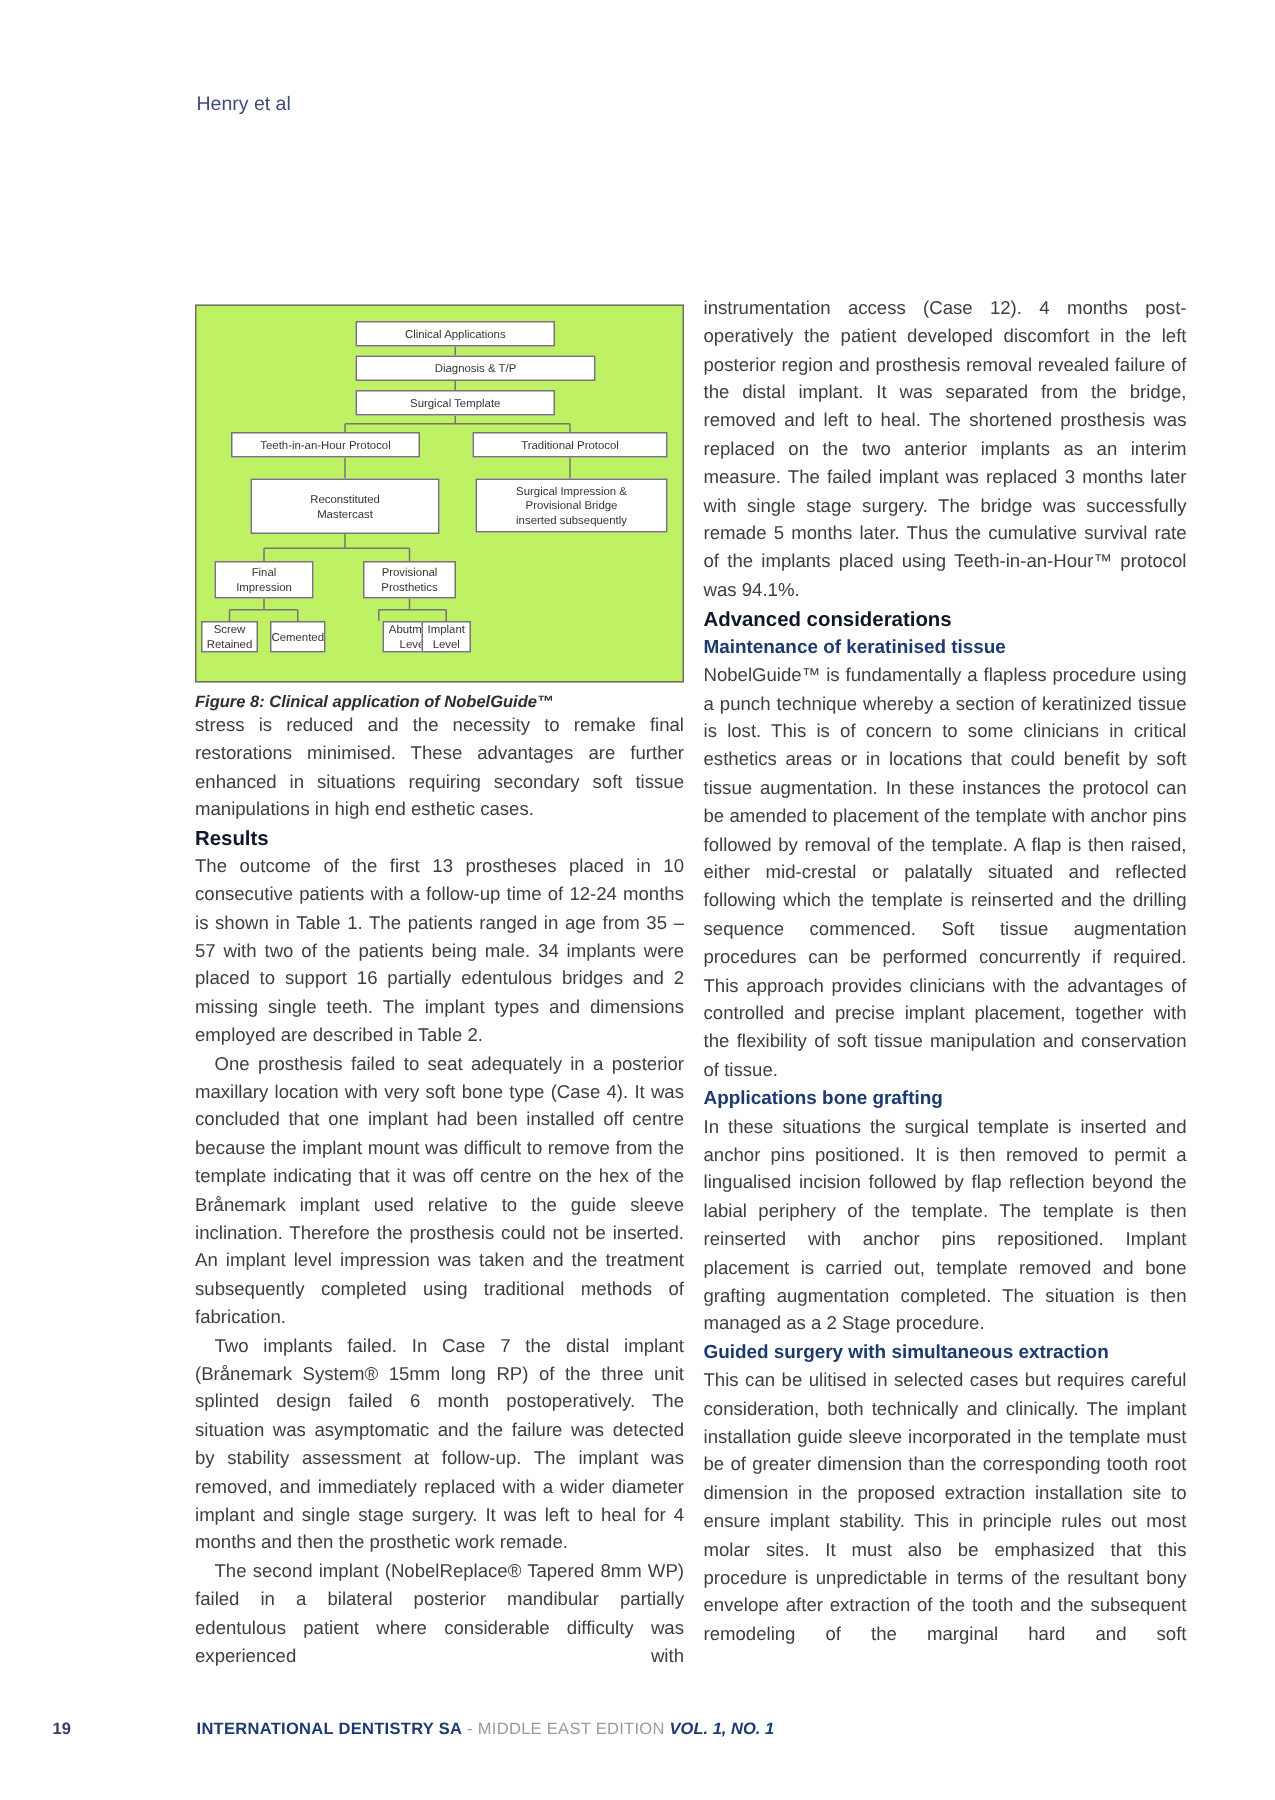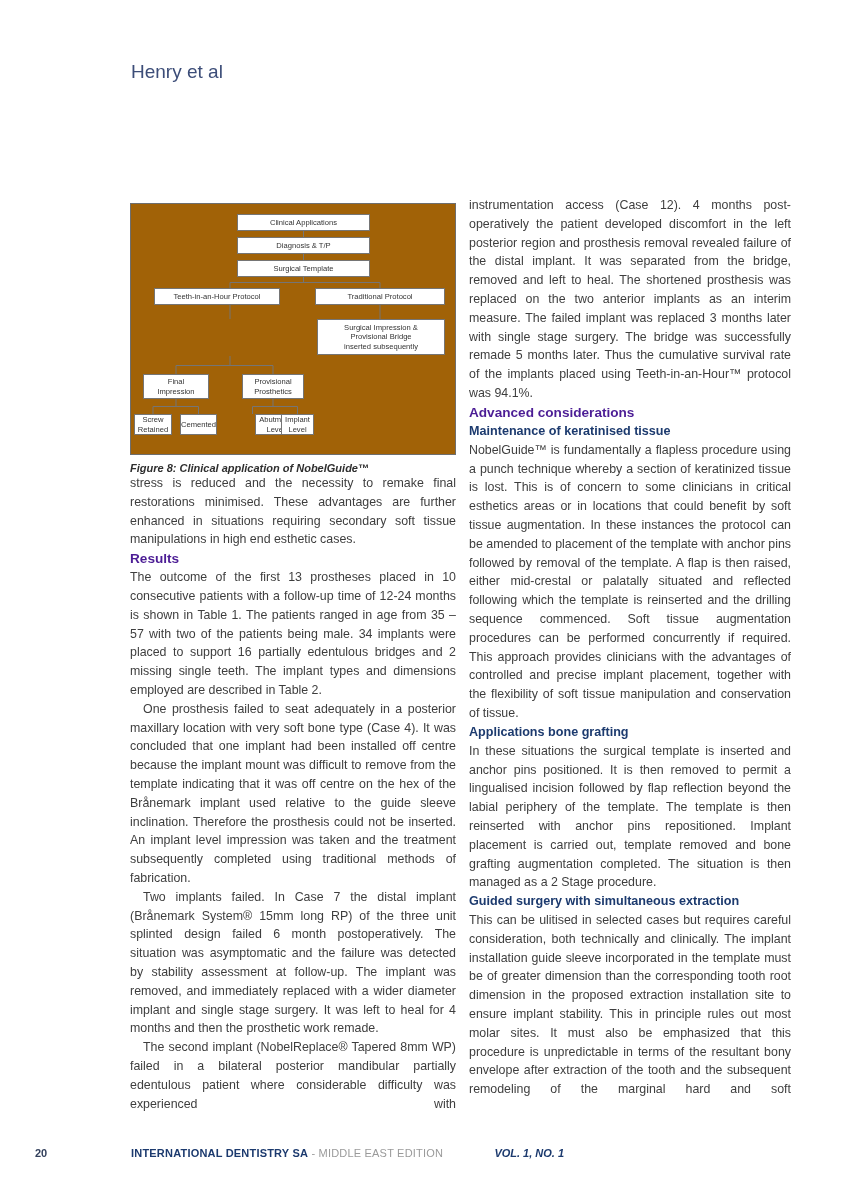--- a/index.html
+++ b/index.html
@@ -10,7 +10,7 @@
   }
   .page-header{
     position:absolute;left:131px;top:61px;
-    font-size:19px;color:#3c4d78;
+    font-size:13px;color:#3c4d78;
   }
   .col{position:absolute;}
   .left-col{left:130px;top:203px;width:326px;}

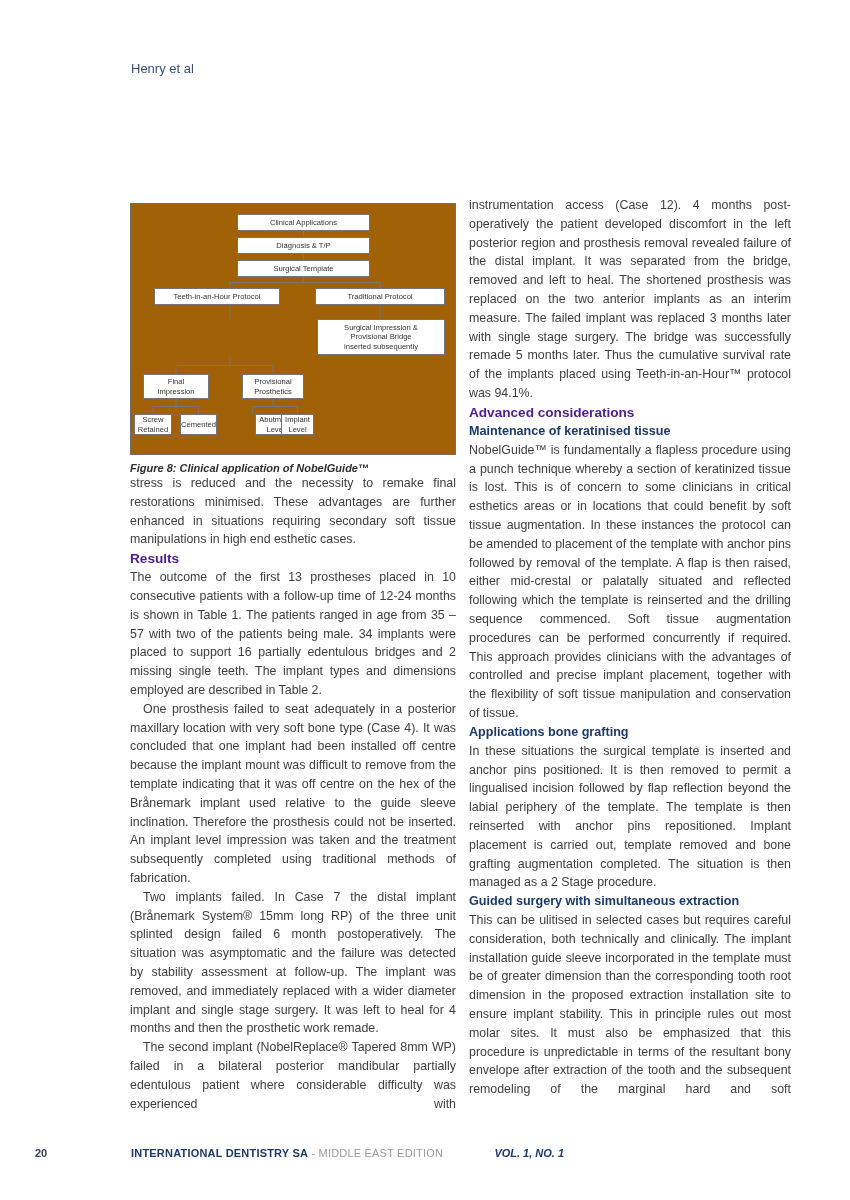--- a/index.html
+++ b/index.html
@@ -39,7 +39,7 @@
   
   .figure-box{
     position:relative;width:324px;height:250px;
-    border:1px solid #6e6e6e;background:#a16207;
+    border:1px solid #6e6e6e;background:#bef264;
   }
   .fc-lines{position:absolute;left:0;top:0;}
   .fc-box{

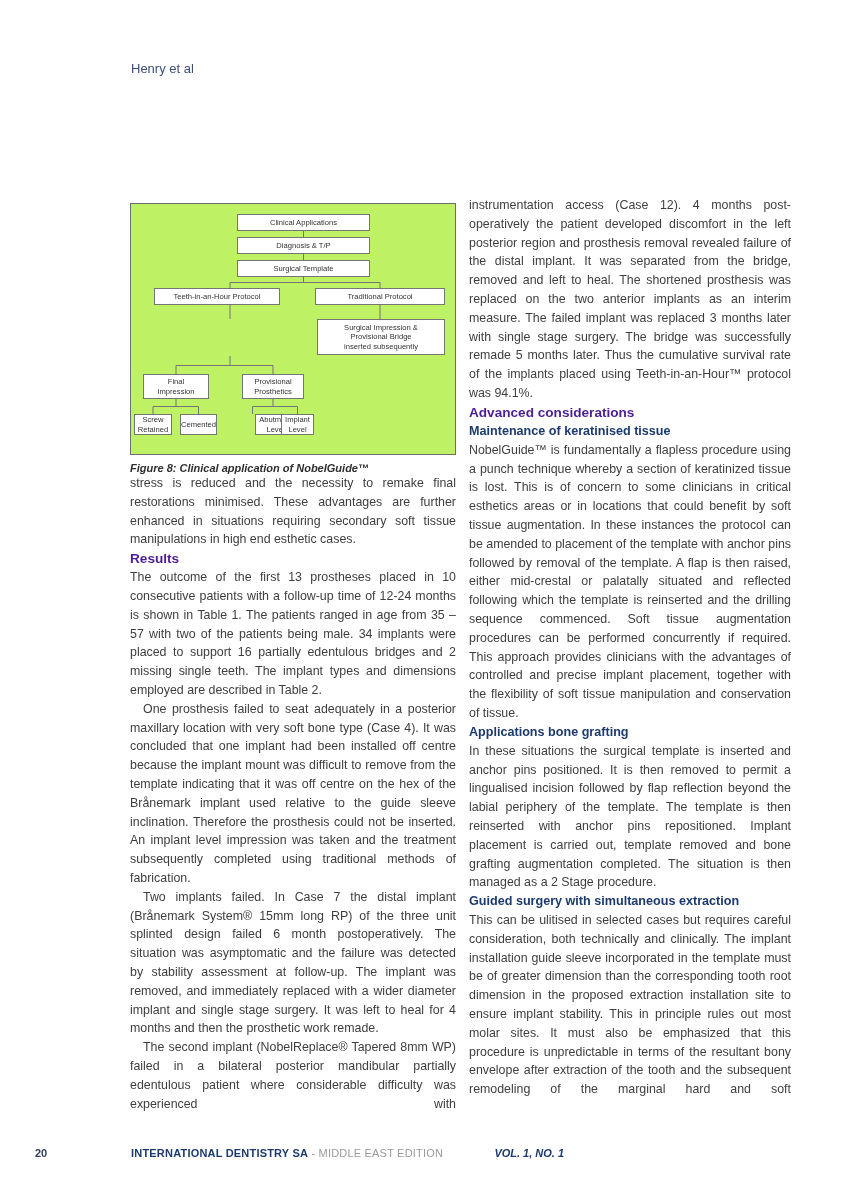--- a/index.html
+++ b/index.html
@@ -79,7 +79,7 @@
     </svg>
 
     <div class="fc-box" style="left:106px;top:10px;width:133px;height:17px;">Clinical Applications</div>
-    <div class="fc-box" style="left:106px;top:33px;width:133px;height:17px;text-align:center;">Diagnosis &amp; T/P</div>
+    <div class="fc-box" style="left:106px;top:33px;width:160px;height:17px;text-align:center;">Diagnosis &amp; T/P</div>
     <div class="fc-box" style="left:106px;top:56px;width:133px;height:17px;">Surgical Template</div>
     <div class="fc-box" style="left:23px;top:84px;width:126px;height:17px;">Teeth-in-an-Hour Protocol</div>
     <div class="fc-box" style="left:184px;top:84px;width:130px;height:17px;">Traditional Protocol</div>

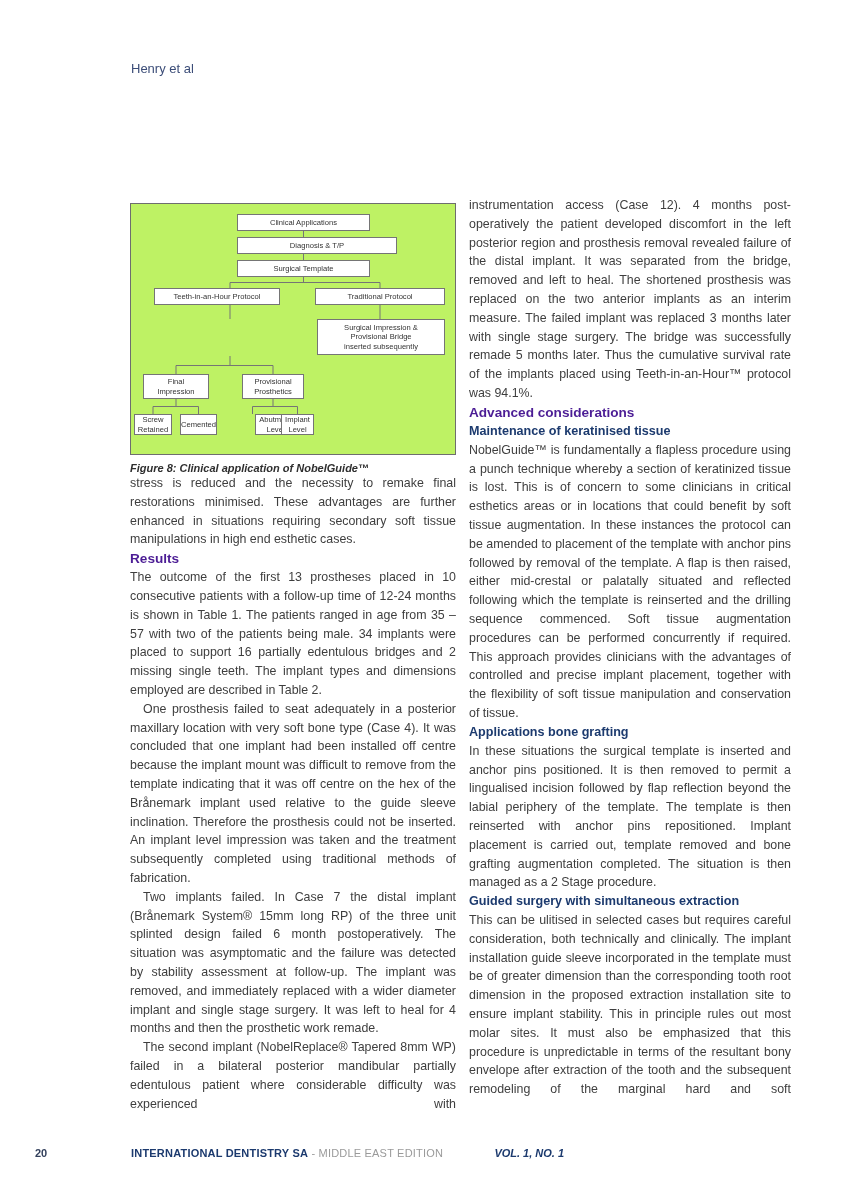--- a/index.html
+++ b/index.html
@@ -83,6 +83,8 @@
     <div class="fc-box" style="left:106px;top:56px;width:133px;height:17px;">Surgical Template</div>
     <div class="fc-box" style="left:23px;top:84px;width:126px;height:17px;">Teeth-in-an-Hour Protocol</div>
     <div class="fc-box" style="left:184px;top:84px;width:130px;height:17px;">Traditional Protocol</div>
+    <div class="fc-box" style="left:36px;top:115px;width:126px;height:37px;">Reconstituted
+Mastercast</div>
     <div class="fc-box" style="left:186px;top:115px;width:128px;height:36px;">Surgical Impression &amp;
 Provisional Bridge
 inserted subsequently</div>

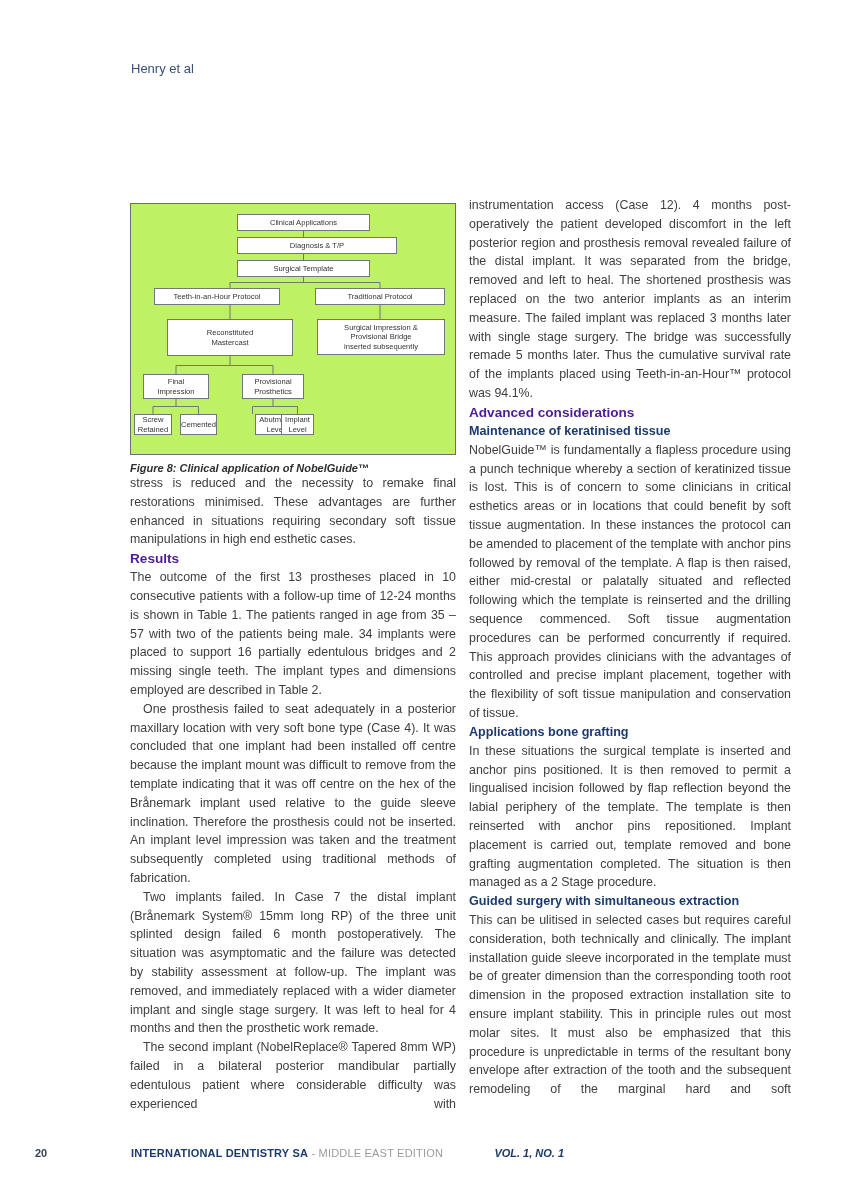--- a/index.html
+++ b/index.html
@@ -22,7 +22,7 @@
   p.indent{text-indent:13px;}
   p.cont{text-align-last:justify;}
   h2.section{
-    font-size:13.6px;font-weight:bold;color:#4c1d95;
+    font-size:13.6px;font-weight:bold;color:#0f172a;
     margin:0;line-height:19px;
   }
   h3.sub{

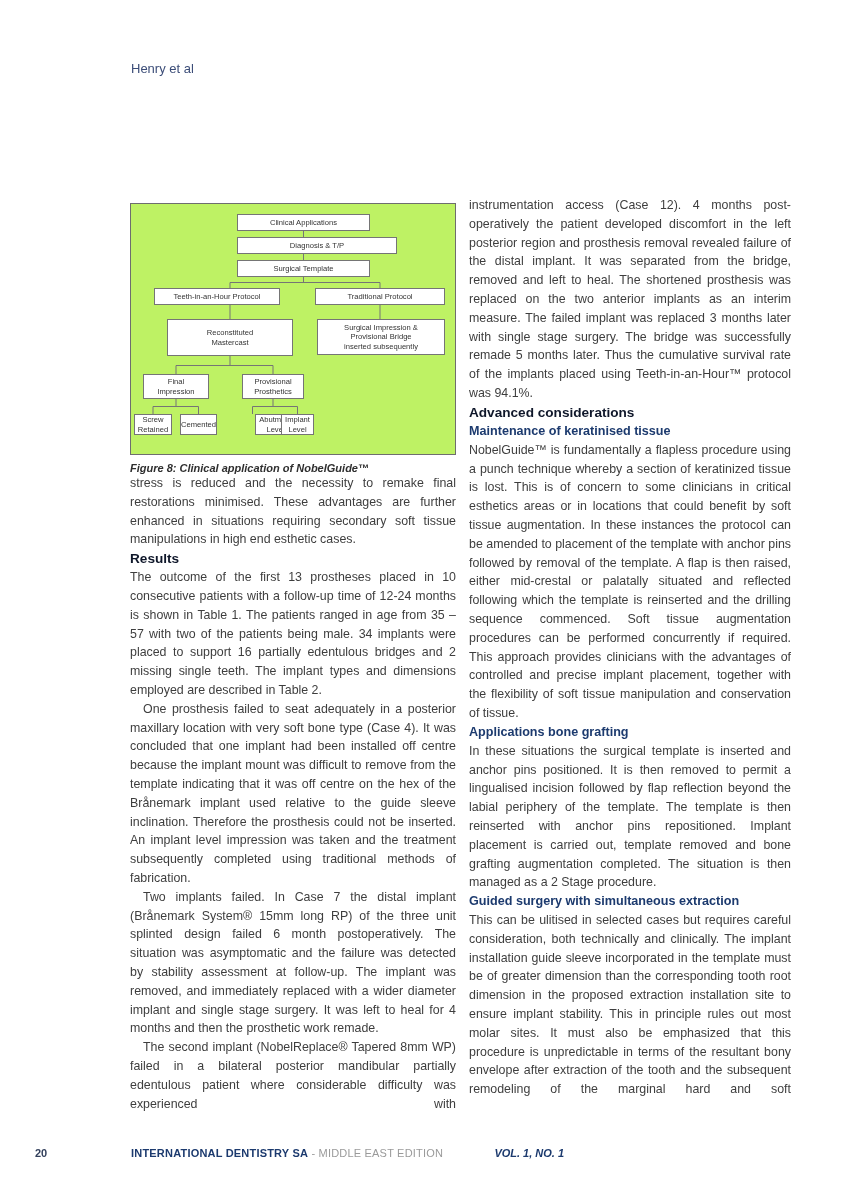--- a/index.html
+++ b/index.html
@@ -138,7 +138,7 @@
 </div>
 
 <div class="footer">
-  <span class="pagenum">20</span>
+  <span class="pagenum">19</span>
   <span class="jline"><span class="journal">INTERNATIONAL DENTISTRY SA</span><span class="edition"> - MIDDLE EAST EDITION  </span><span class="volume">VOL. 1, NO. 1</span></span>
 </div>
 

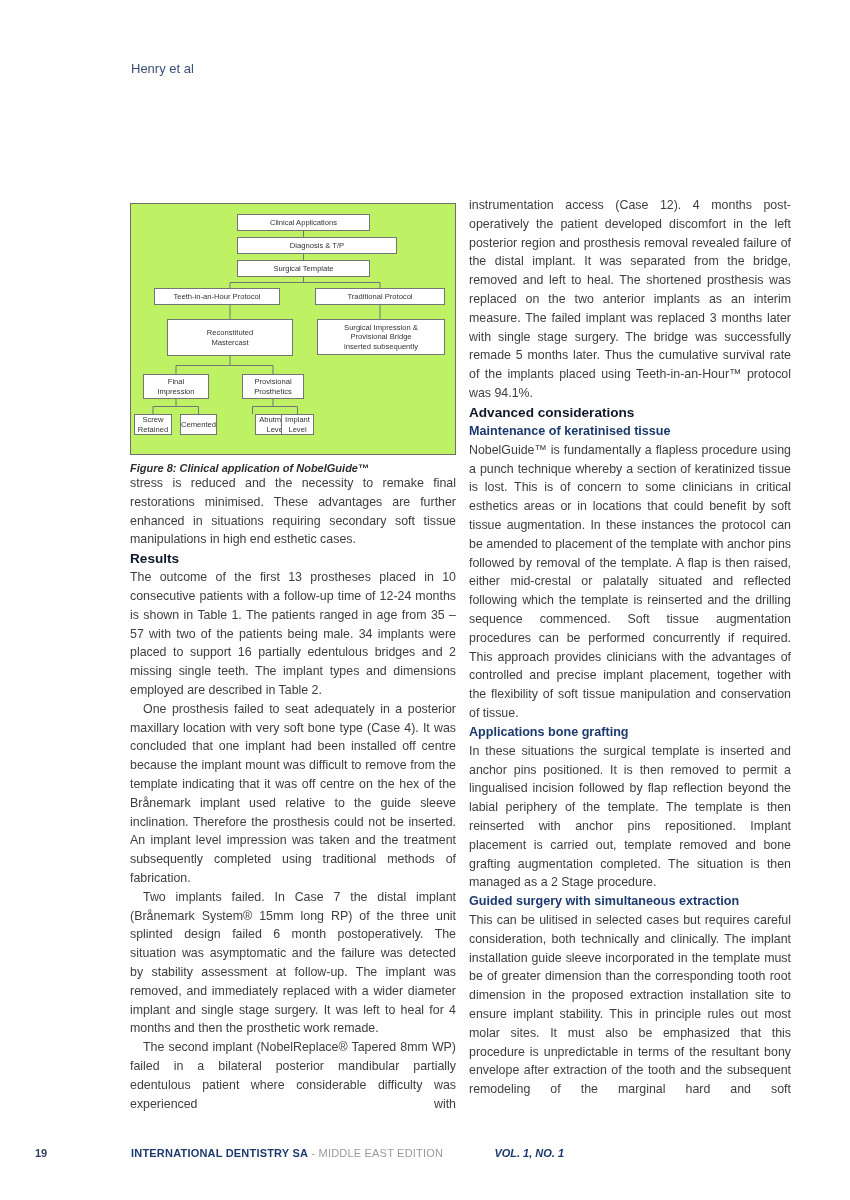--- a/index.html
+++ b/index.html
@@ -59,7 +59,7 @@
   .footer .jline{position:absolute;left:131px;top:0;white-space:nowrap;}
   .footer .journal{font-weight:bold;color:#1c3a6e;letter-spacing:0.2px;margin-top:44px;}
   .footer .edition{color:#9a9a9a;letter-spacing:0.2px;}
-  .footer .volume{font-weight:bold;font-style:italic;color:#1c3a6e;margin-left:48px;}
+  .footer .volume{font-weight:bold;font-style:italic;color:#1c3a6e;}
 </style>
 </head>
 <body>

